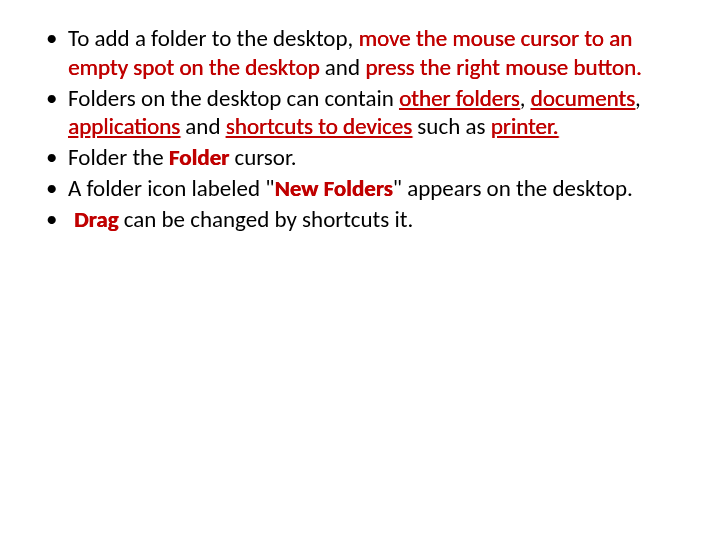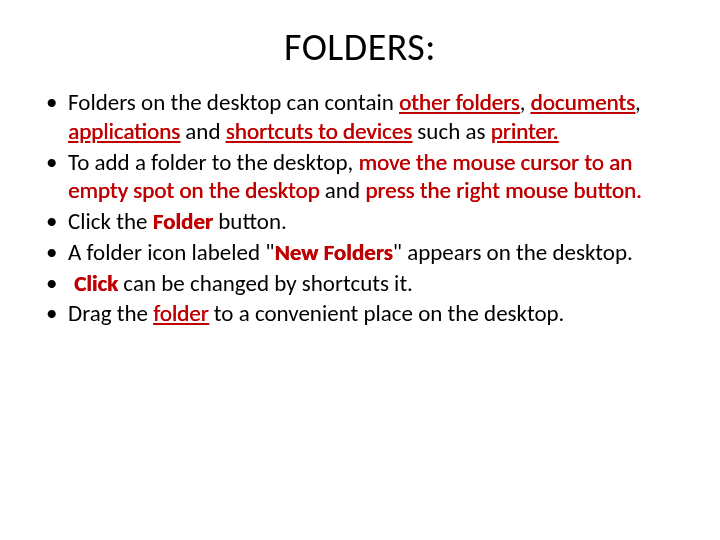--- a/index.html
+++ b/index.html
@@ -56,7 +56,6 @@
 <body>
 
 <div class="slide">
-  <h1 class="title">FOLDERS:</h1>
 
   <ul class="body">
 

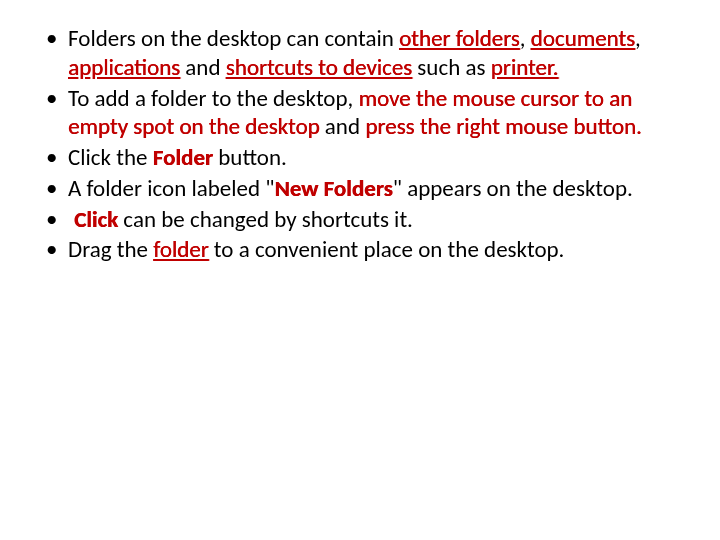--- a/index.html
+++ b/index.html
@@ -60,11 +60,11 @@
   <ul class="body">
 
     <li>
-      <span>Folders on the desktop can contain </span><span class="hl u">other folders</span><span>, </span><span class="hl u">documents</span><span>, </span><span class="hl u">applications</span><span> and </span><span class="hl u">shortcuts to devices</span><span> such as </span><span class="hl u">printer.</span>
+      <span>To add a folder to the desktop, </span><span class="hl">move the mouse cursor to an empty spot on the desktop</span><span> and </span><span class="hl">press the right mouse button.</span>
     </li>
 
     <li>
-      <span>To add a folder to the desktop, </span><span class="hl">move the mouse cursor to an empty spot on the desktop</span><span> and </span><span class="hl">press the right mouse button.</span>
+      <span>Folders on the desktop can contain </span><span class="hl u">other folders</span><span>, </span><span class="hl u">documents</span><span>, </span><span class="hl u">applications</span><span> and </span><span class="hl u">shortcuts to devices</span><span> such as </span><span class="hl u">printer.</span>
     </li>
 
     <li>

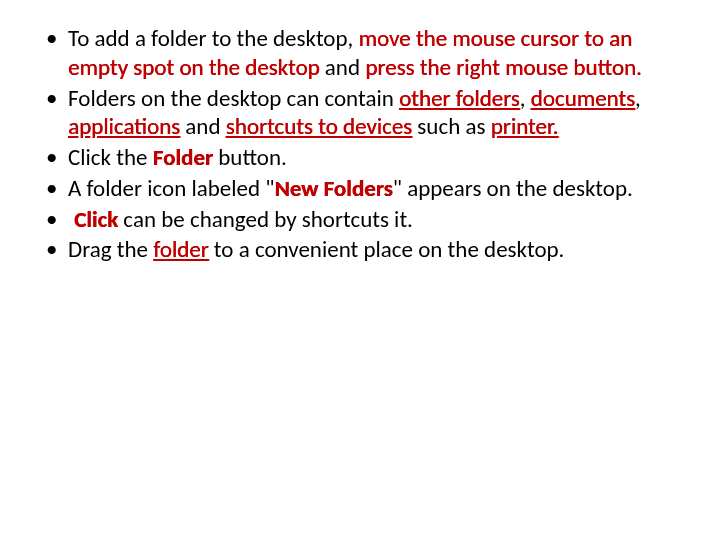--- a/index.html
+++ b/index.html
@@ -68,7 +68,7 @@
     </li>
 
     <li>
-      <span>Click the </span><span class="hl b">Folder</span><span> button.</span>
+      <span>Folder the </span><span class="hl b">Folder</span><span> button.</span>
     </li>
 
     <li>

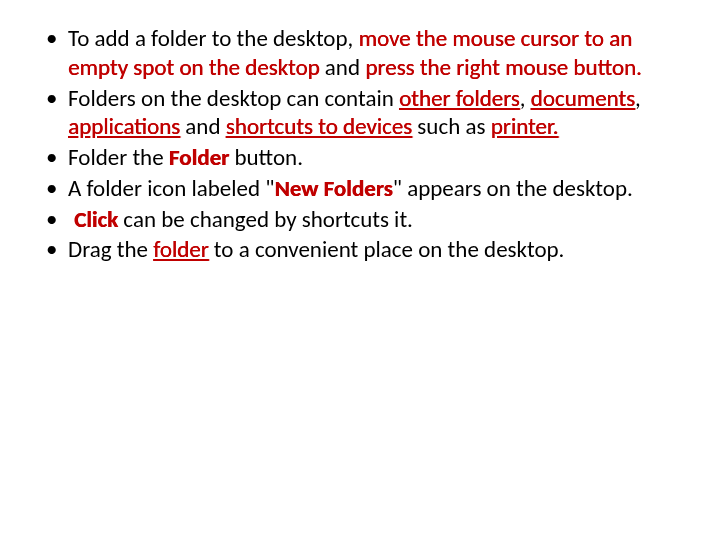--- a/index.html
+++ b/index.html
@@ -68,7 +68,7 @@
     </li>
 
     <li>
-      <span>Folder the </span><span class="hl b">Folder</span><span> button.</span>
+      <span>Folder the </span><span class="hl b">Folder</span><span> cursor.</span>
     </li>
 
     <li>

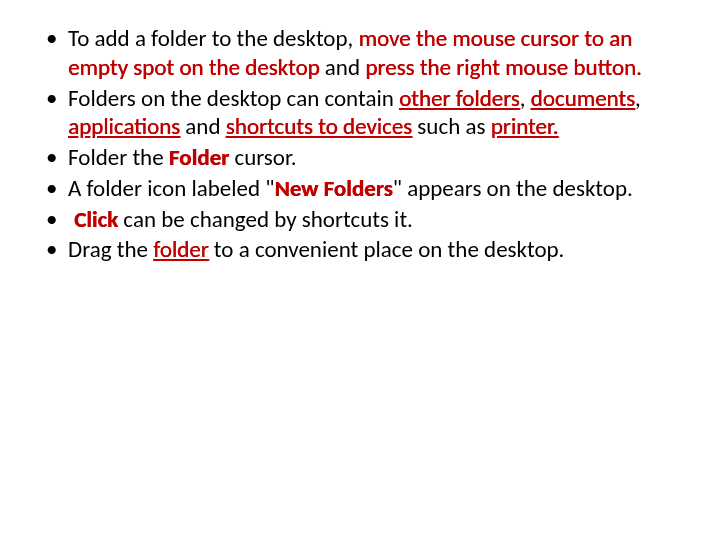--- a/index.html
+++ b/index.html
@@ -76,7 +76,7 @@
     </li>
 
     <li>
-      <span class="pad"></span><span class="hl b">Click</span><span> can be changed by shortcuts it.</span>
+      <span class="pad"></span><span class="hl b">Drag</span><span> can be changed by shortcuts it.</span>
     </li>
 
     <li>

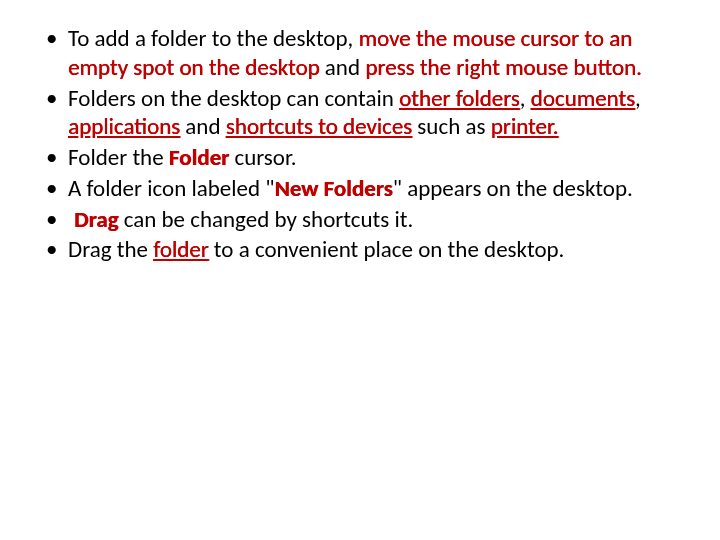--- a/index.html
+++ b/index.html
@@ -79,9 +79,6 @@
       <span class="pad"></span><span class="hl b">Drag</span><span> can be changed by shortcuts it.</span>
     </li>
 
-    <li>
-      <span> Drag the </span><span class="hl u">folder</span><span> to a convenient place on the desktop.</span>
-    </li>
 
   </ul>
 </div>

